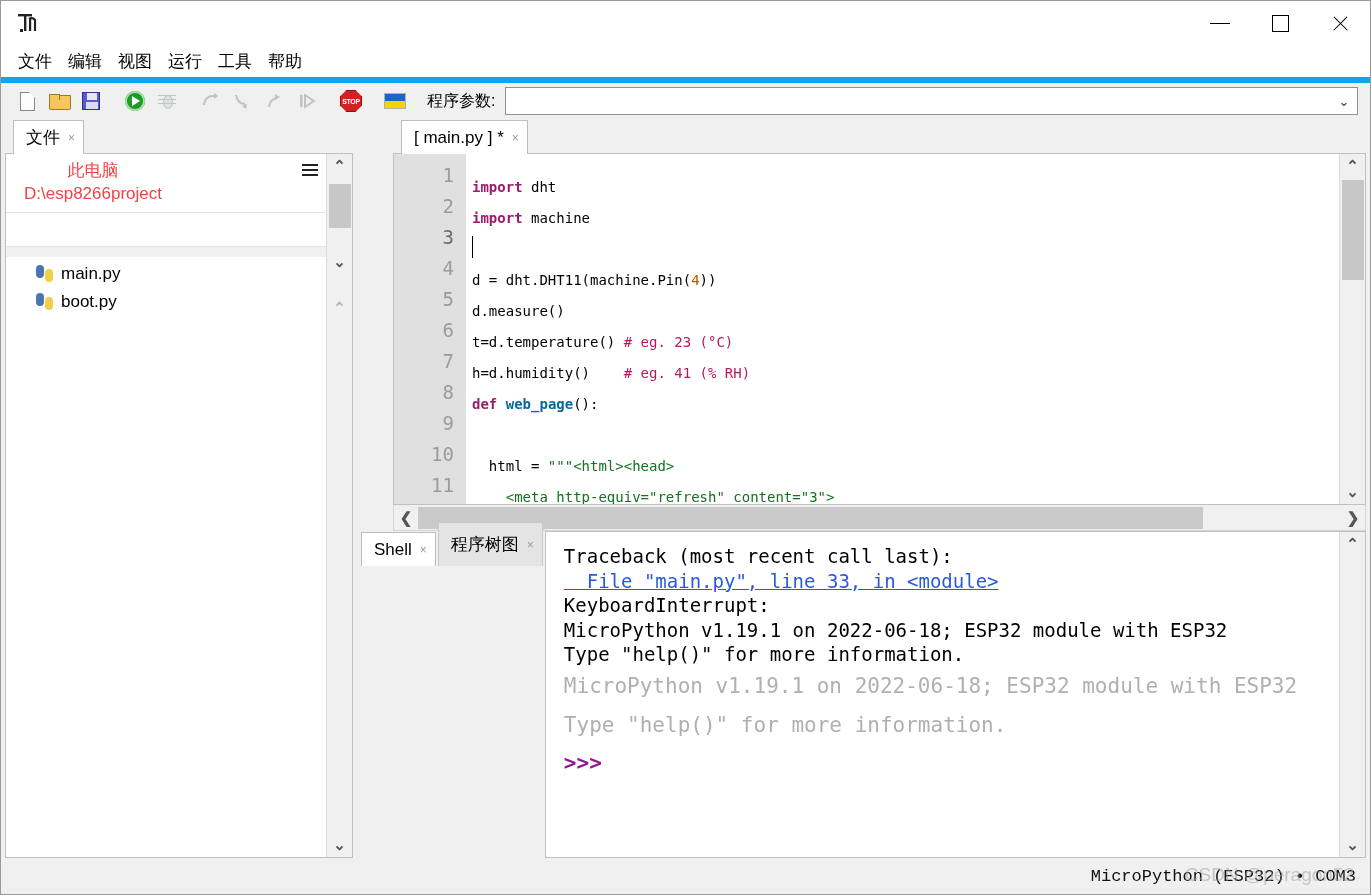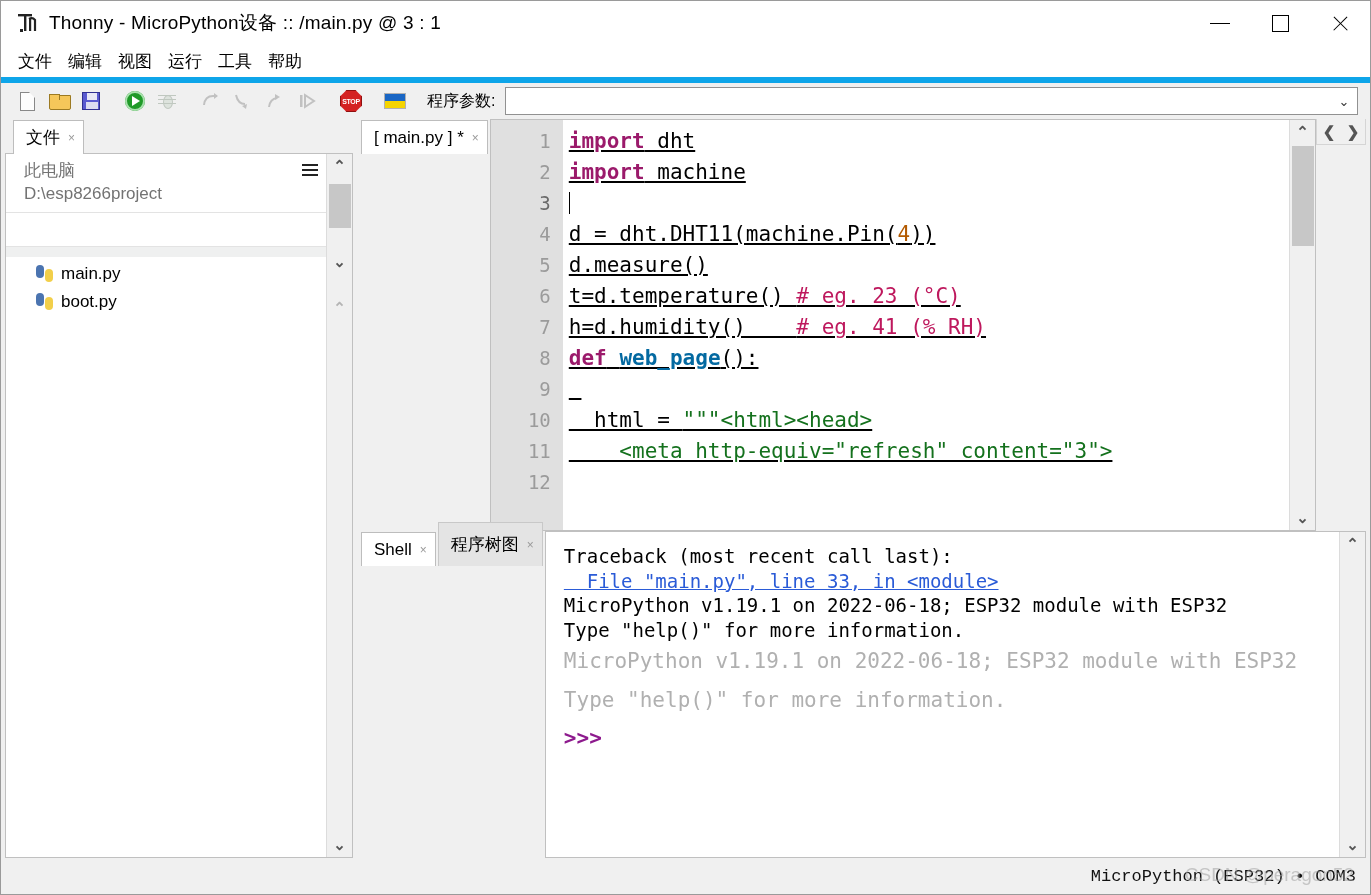--- a/index.html
+++ b/index.html
@@ -326,7 +326,6 @@
         <rect x="5" y="19" width="3" height="3" fill="#222"></rect>
       </svg>
     </div>
-    <div class="title-text">Thonny  -  MicroPython设备 :: /main.py  @  3 : 1</div>
     <div class="win-btns">
       <div class="win-btn">
           <div class="wb-min"></div>

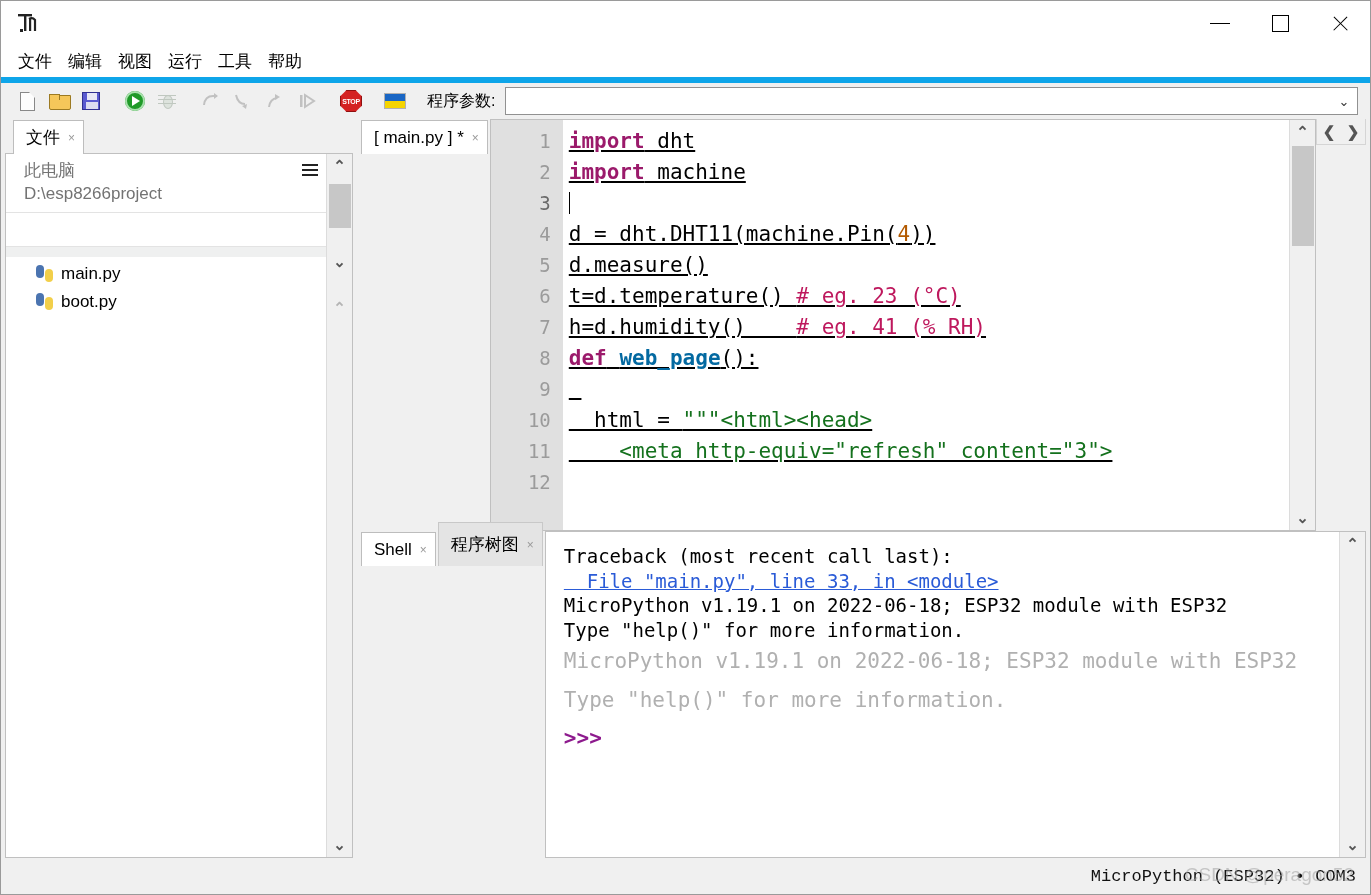--- a/index.html
+++ b/index.html
@@ -250,7 +250,7 @@
     min-width: 0; padding-right: 4px;
   }
   .editor-wrap {
-    flex: 0 0 412px; display: flex; flex-direction: row; min-height: 0;
+    flex: 0 0 412px; display: flex; flex-direction: column; min-height: 0; margin-left: 40px;
   }
   .editor-body {
     flex: 1; display: flex; background: #fff;

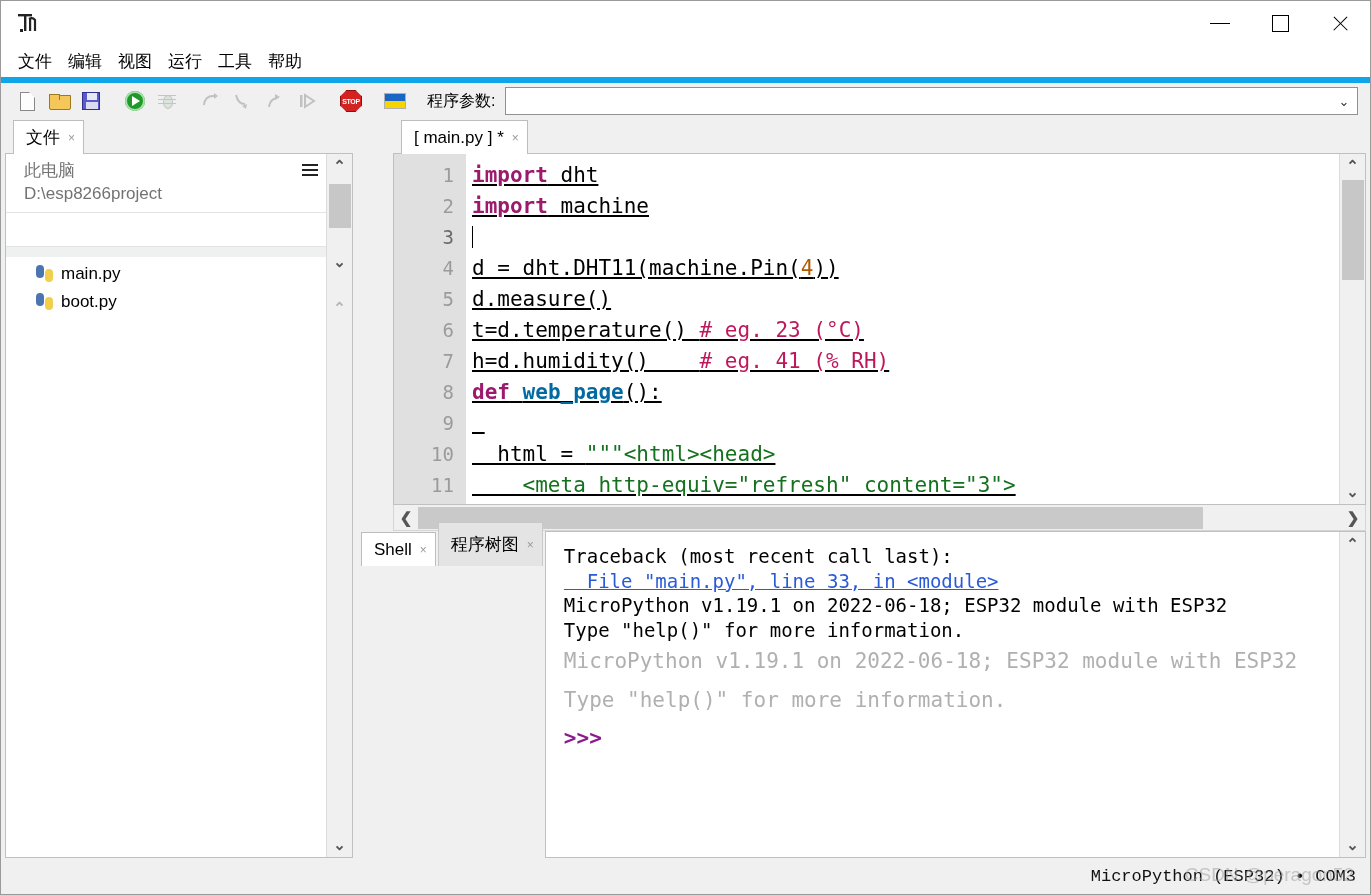--- a/index.html
+++ b/index.html
@@ -190,7 +190,7 @@
     display: flex; align-items: flex-start; justify-content: space-between;
     padding: 6px 8px 6px 18px; border-bottom: 1px solid #e3e3e3;
   }
-  .tree-head-txt { font-size: 17px; color: #737373; line-height: 1.35; }
+  .tree-head-txt { font-size: 17px; color: #ef4444; line-height: 1.35; text-align: center; }
   .tree-head-txt .sub { display: block; }
   .burger { width: 16px; height: 12px; position: relative; margin-top: 4px; }
   .burger i {

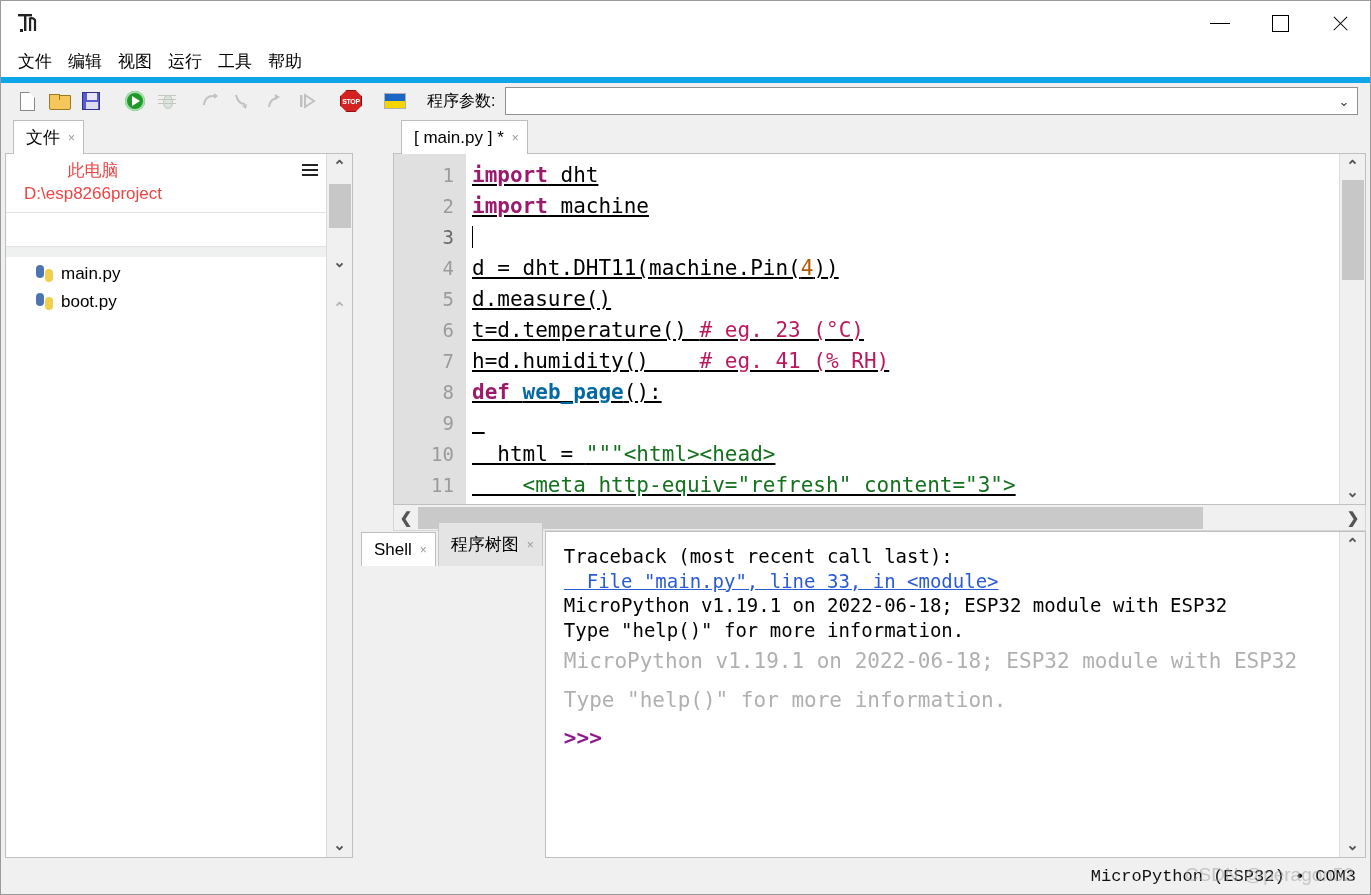--- a/index.html
+++ b/index.html
@@ -265,11 +265,10 @@
   }
   .gutter div.cur { color: #6b6b6b; }
   .code {
-    flex: 1; background: #fff; padding-top: 6px; padding-left: 6px;
-    font-family: "DejaVu Sans Mono", monospace; font-size: 21px;
+    flex: 1; background: #fff; padding-top: 18px; padding-left: 6px;
+    font-family: "DejaVu Sans Mono", monospace; font-size: 14px;
     line-height: 31px; white-space: pre; overflow: hidden;
     position: relative;
-    text-decoration: underline;
   }
   .code .ln { height: 31px; white-space: pre; }
   .kw { color: #9b1a6b; font-weight: bold; }

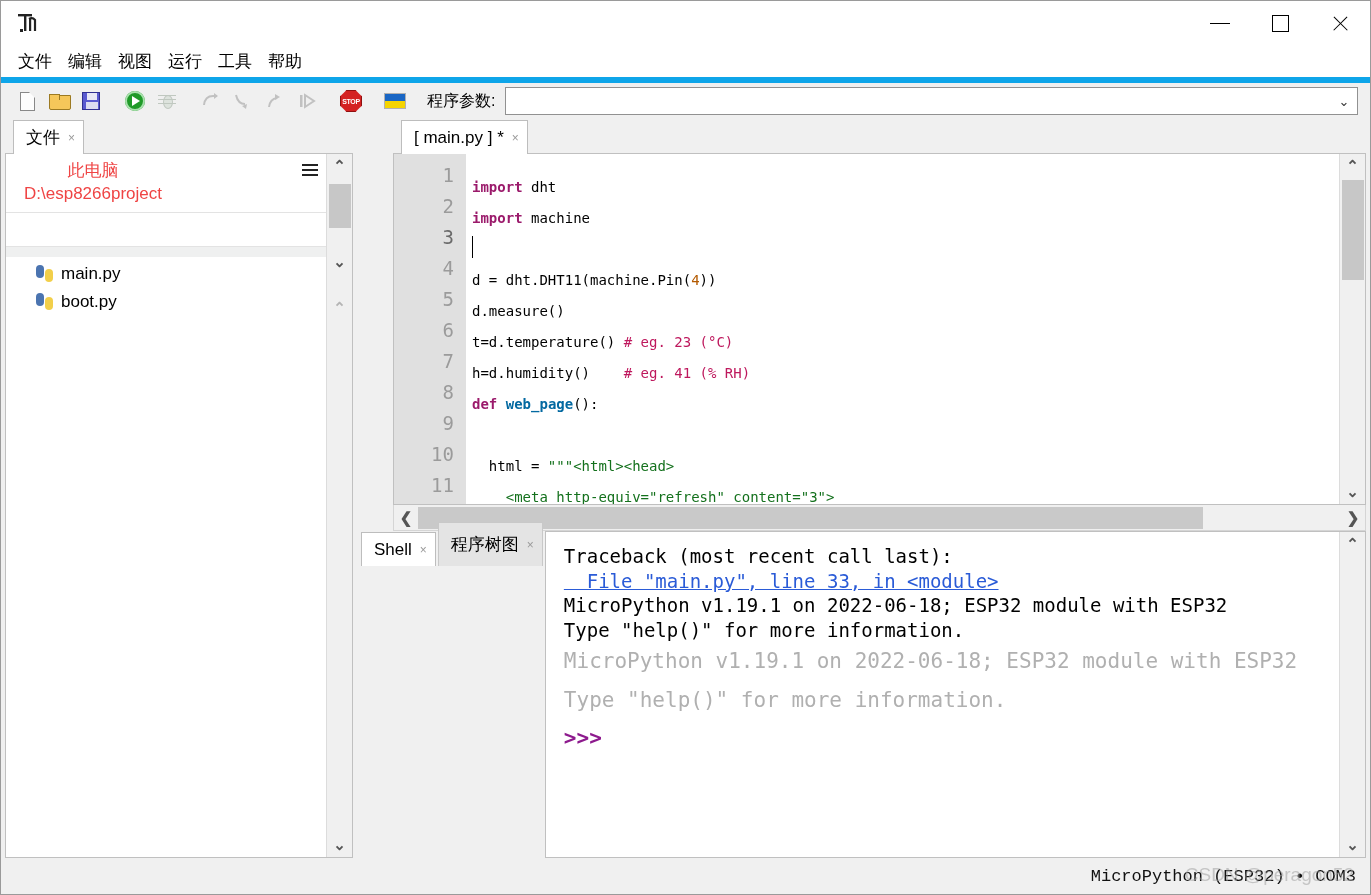--- a/index.html
+++ b/index.html
@@ -527,6 +527,7 @@
           <div class="shell-text" id="shell">
               <div class="sh-line">Traceback (most recent call last):</div>
               <div class="sh-line link">  File "main.py", line 33, in &lt;module&gt;</div>
+              <div class="sh-line">KeyboardInterrupt:</div>
               <div class="sh-line">MicroPython v1.19.1 on 2022-06-18; ESP32 module with ESP32</div>
               <div class="sh-line">Type "help()" for more information.</div>
               <div class="sh-line faint">MicroPython v1.19.1 on 2022-06-18; ESP32 module with ESP32</div>

